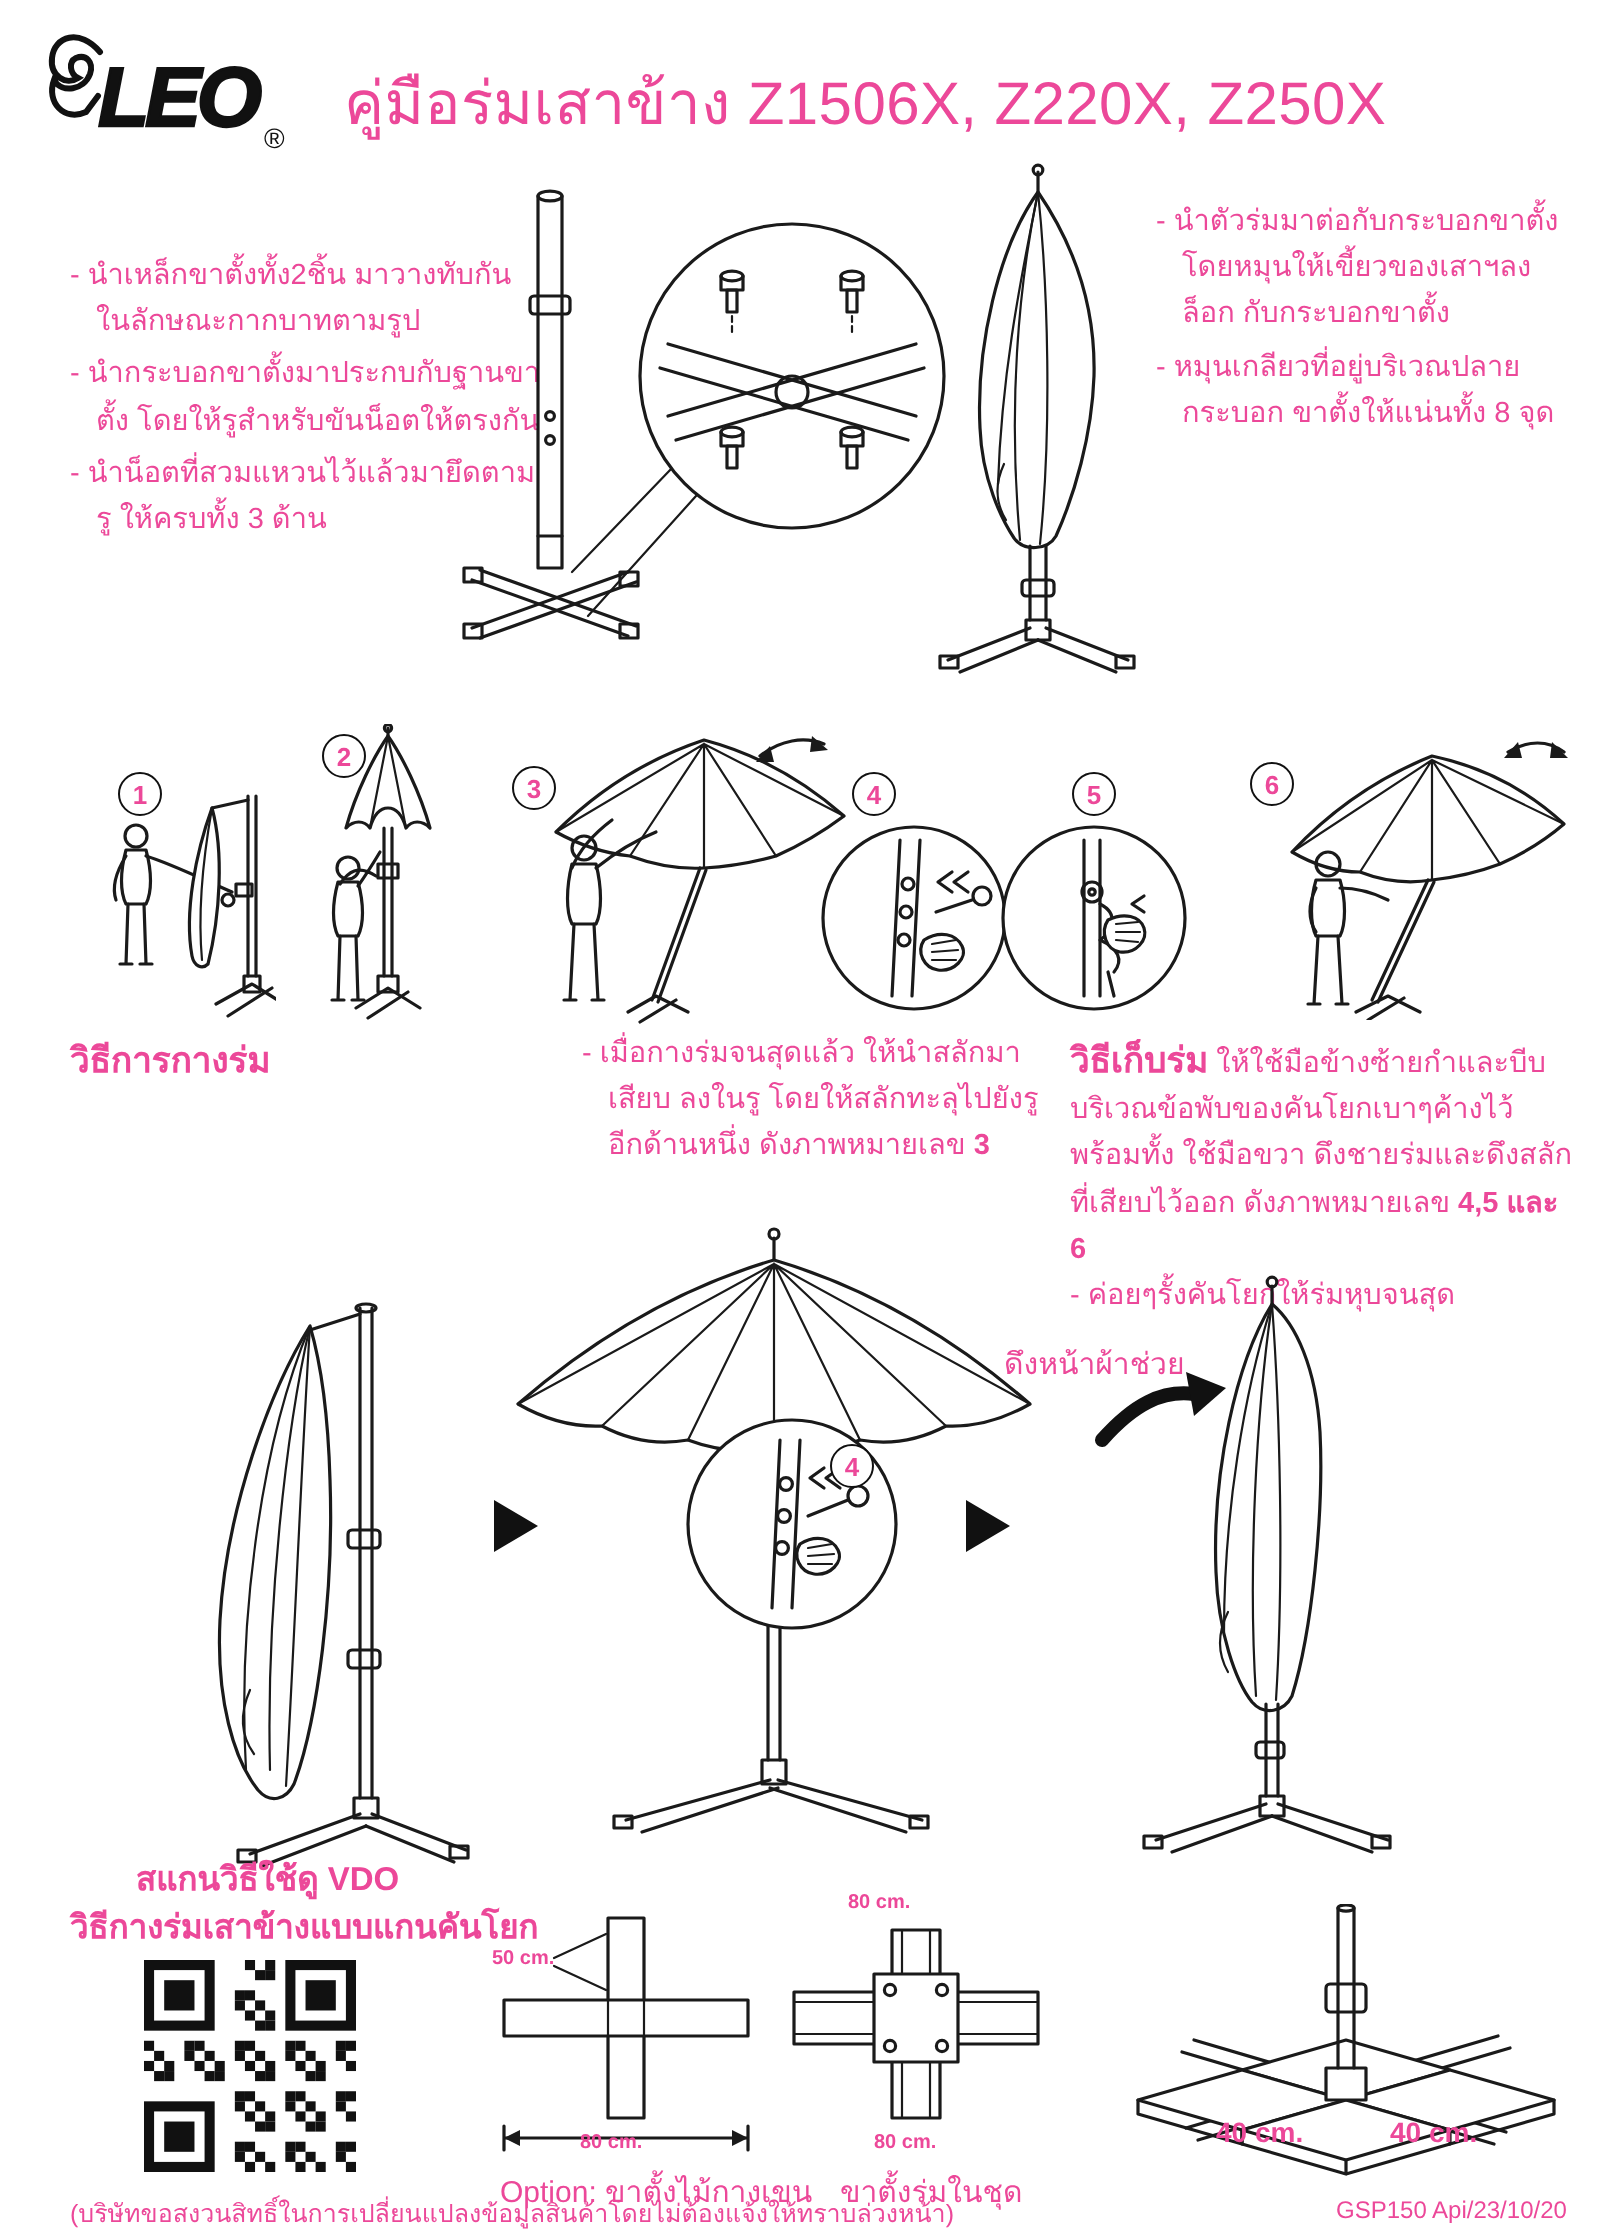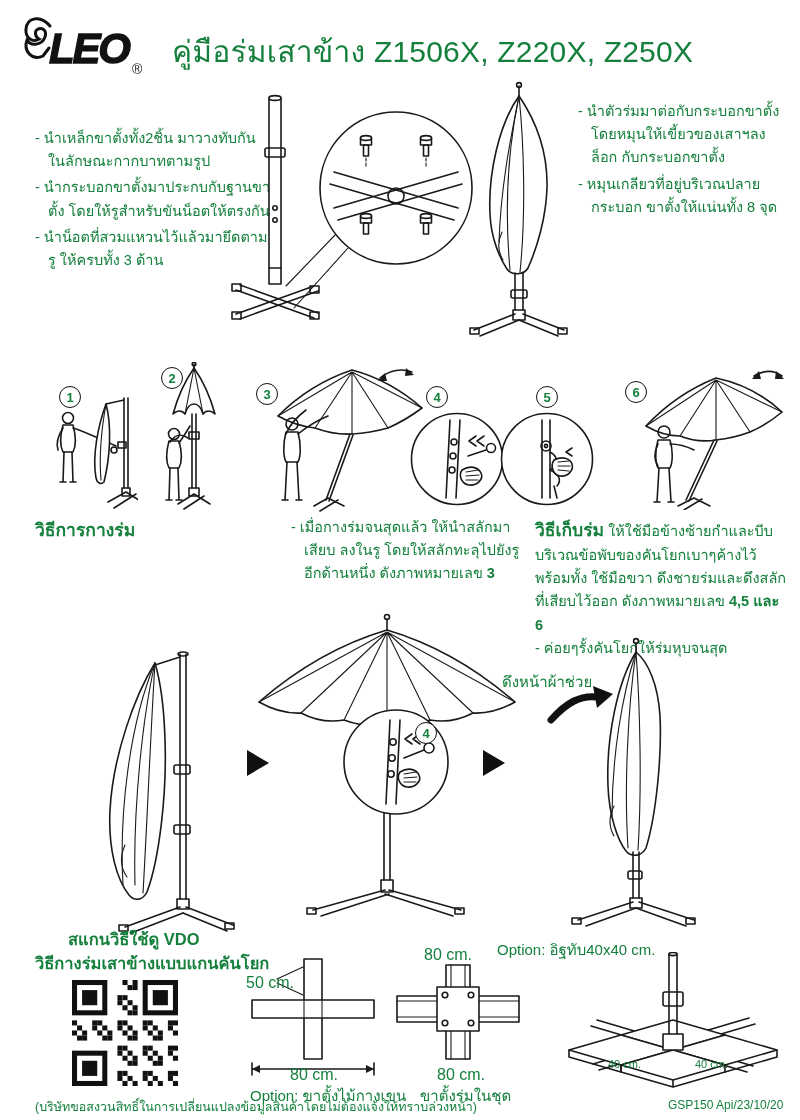--- a/index.html
+++ b/index.html
@@ -5,7 +5,7 @@
   *{margin:0;padding:0;box-sizing:border-box}
   html,body{background:#9a9a9a}
   body{font-family:"Liberation Sans","DejaVu Sans",sans-serif}
-  #page{position:relative;width:800px;height:1120px;margin:0 auto;background:#ffffff;color:#15803d;overflow:hidden}
+  #page{position:relative;width:800px;height:1120px;margin:0 auto;background:#ffffff;color:#ec4899;overflow:hidden}
   .abs{position:absolute}
   .title{font-size:30px;font-weight:400;letter-spacing:.2px;white-space:nowrap}
   .sec-h{font-size:17.5px;font-weight:700}

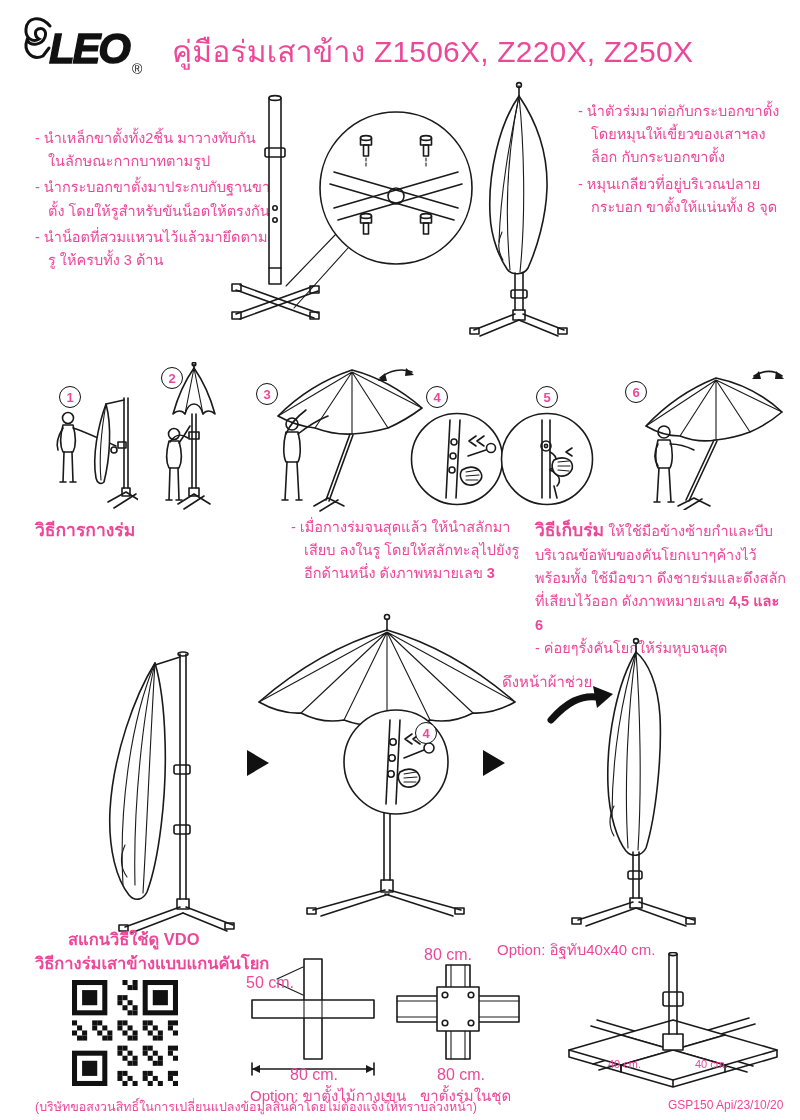--- a/index.html
+++ b/index.html
@@ -13,7 +13,7 @@
   .bullet{padding-left:13px;text-indent:-13px;margin-bottom:3px}
   .badge{width:22px;height:22px;border:1.7px solid #111;border-radius:50%;display:flex;align-items:center;justify-content:center;
          font-size:13px;font-weight:700;background:#fff;z-index:5}
-  .dim{font-size:16px;font-weight:400;white-space:nowrap}
+  .dim{font-size:10px;font-weight:700;white-space:nowrap}
   .dim-sm{font-size:11px;font-weight:400;white-space:nowrap}
   .cap{font-size:15px;font-weight:400;white-space:nowrap}
   .vid{font-size:16.5px;font-weight:600;white-space:nowrap}

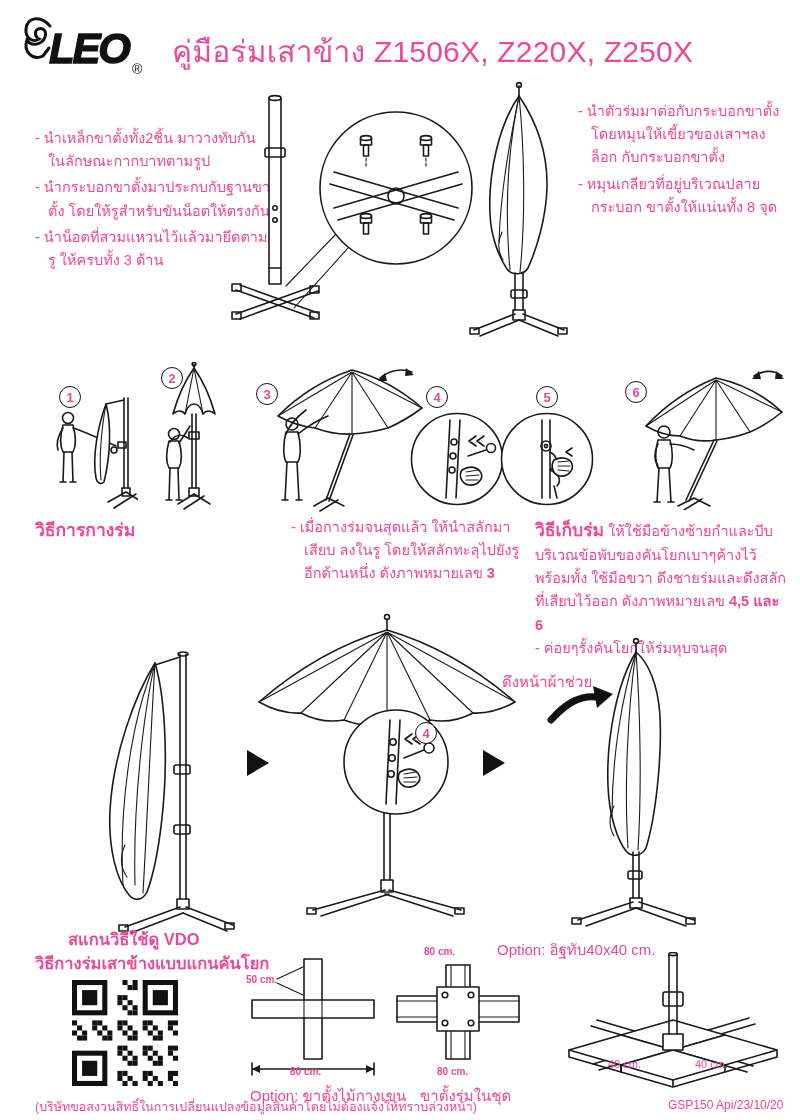--- a/index.html
+++ b/index.html
@@ -461,7 +461,6 @@
   <div class="abs dim" style="left:437px;top:1066px">80 cm.</div>
   <div class="abs cap" style="left:420px;top:1084px">ขาตั้งร่มในชุด</div>
 
-  <div class="abs cap" style="left:497px;top:938px">Option: อิฐทับ40x40 cm.</div>
   <div class="abs" style="left:553px;top:952px;width:240px;height:150px">
     <svg class="art" viewBox="0 0 240 150" width="240" height="150">
 

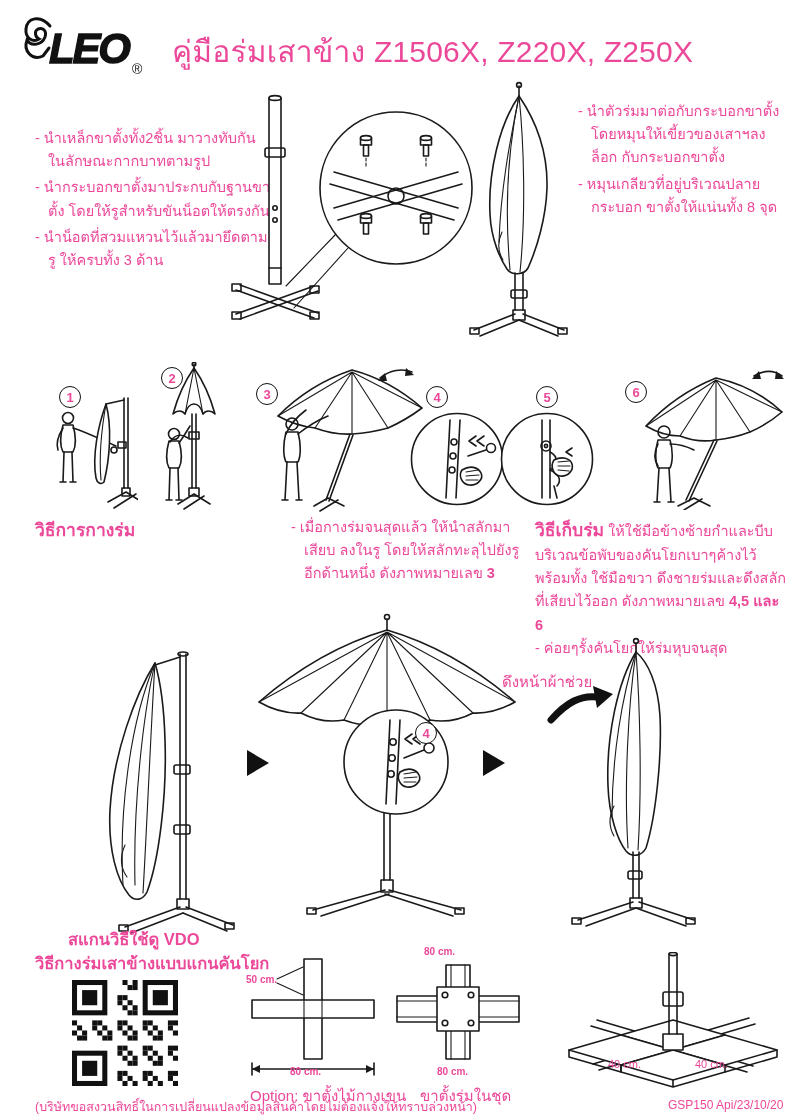--- a/index.html
+++ b/index.html
@@ -14,7 +14,7 @@
   .badge{width:22px;height:22px;border:1.7px solid #111;border-radius:50%;display:flex;align-items:center;justify-content:center;
          font-size:13px;font-weight:700;background:#fff;z-index:5}
   .dim{font-size:10px;font-weight:700;white-space:nowrap}
-  .dim-sm{font-size:11px;font-weight:400;white-space:nowrap}
+  .dim-sm{font-size:14px;font-weight:700;white-space:nowrap}
   .cap{font-size:15px;font-weight:400;white-space:nowrap}
   .vid{font-size:16.5px;font-weight:600;white-space:nowrap}
   .foot{font-size:12.5px;white-space:nowrap}

